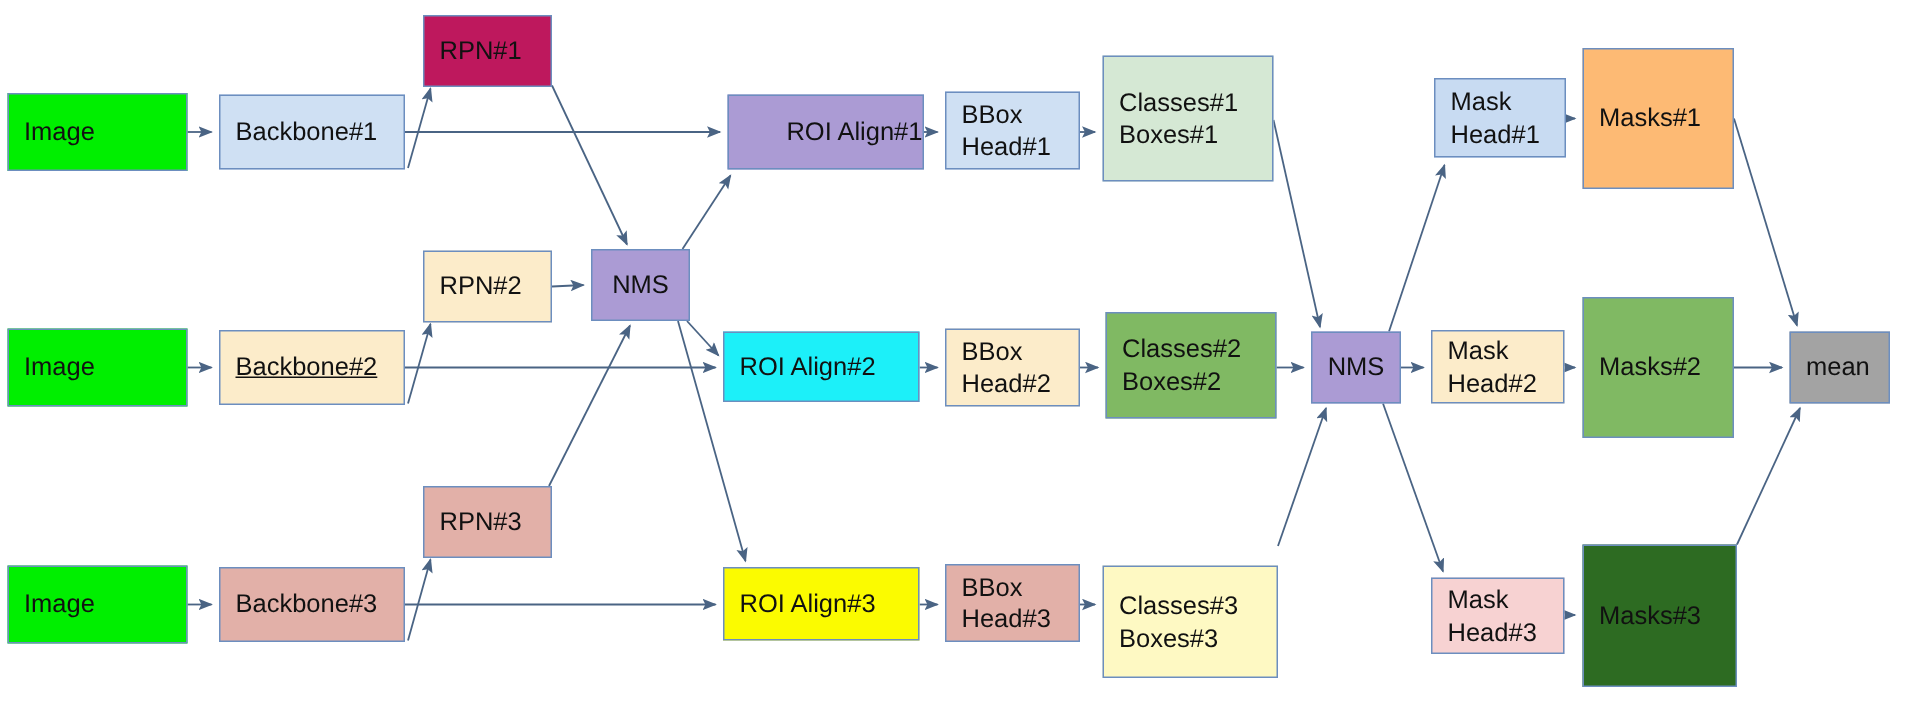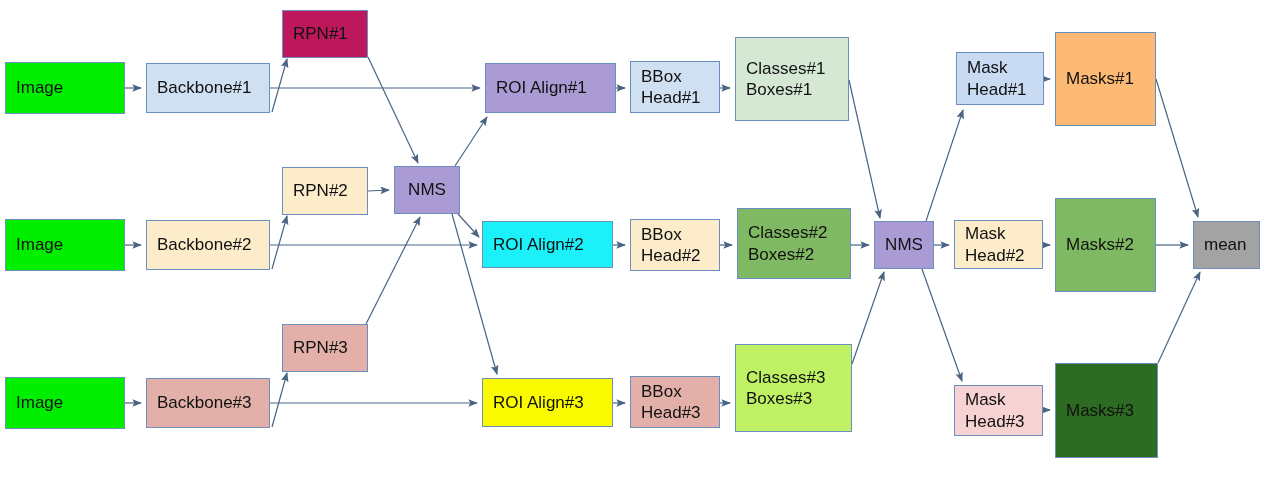--- a/index.html
+++ b/index.html
@@ -69,7 +69,7 @@
       <div class="node" style="left: 146px; top: 378px; width: 124px; height: 50px; background: rgb(226, 176, 168); border-color: rgb(108, 142, 191);"><span>Backbone#3</span></div>
       <div class="node" style="left: 282px; top: 324px; width: 86px; height: 48px; background: rgb(226, 176, 168); border-color: rgb(108, 142, 191);"><span>RPN#3</span></div>
       <div class="node center" style="left: 394px; top: 166px; width: 66px; height: 48px; background: rgb(171, 155, 212); border-color: rgb(108, 142, 191);"><span>NMS</span></div>
-      <div class="node" style="left: 485px; top: 63px; width: 131px; height: 50px; background: rgb(171, 155, 212); border-color: rgb(108, 142, 191);"><span>ROI Align#1</span></div>
+      <div class="node" style="left: 485px; top: 63px; width: 131px; height: 50px; background: rgb(171, 155, 212); border-color: rgb(108, 142, 191); justify-content: flex-end;"><span>ROI Align#1</span></div>
       <div class="node" style="left: 482px; top: 221px; width: 131px; height: 47px; background: rgb(28, 240, 249); border-color: rgb(108, 142, 191);"><span>ROI Align#2</span></div>
       <div class="node" style="left: 482px; top: 378px; width: 131px; height: 49px; background: rgb(251, 251, 0); border-color: rgb(108, 142, 191);"><span>ROI Align#3</span></div>
       <div class="node" style="left: 630px; top: 61px; width: 90px; height: 52px; background: rgb(207, 224, 243); border-color: rgb(108, 142, 191);"><span>BBox

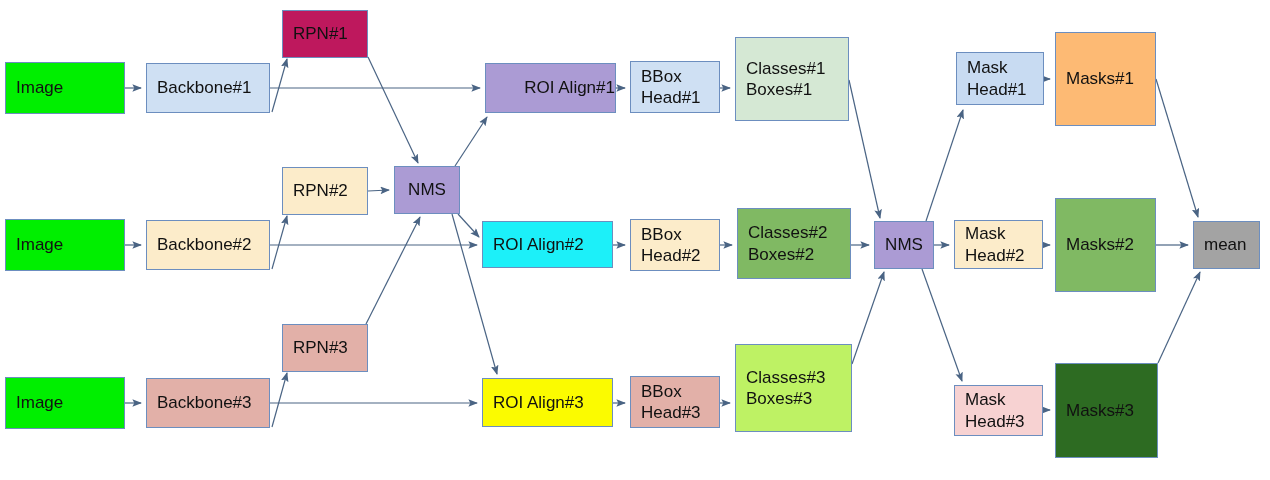--- a/index.html
+++ b/index.html
@@ -63,7 +63,7 @@
       <div class="node" style="left: 146px; top: 63px; width: 124px; height: 50px; background: rgb(207, 224, 243); border-color: rgb(108, 142, 191);"><span>Backbone#1</span></div>
       <div class="node" style="left: 282px; top: 10px; width: 86px; height: 48px; background: #be185d; border-color: rgb(108, 142, 191);"><span>RPN#1</span></div>
       <div class="node" style="left: 5px; top: 219px; width: 120px; height: 52px; background: rgb(0, 239, 0); border-color: rgb(108, 142, 191);"><span>Image</span></div>
-      <div class="node" style="left: 146px; top: 220px; width: 124px; height: 50px; background: rgb(252, 236, 202); border-color: rgb(108, 142, 191);"><span>Backbone#2</span></div>
+      <div class="node" style="left: 146px; top: 220px; width: 124px; height: 50px; background: rgb(252, 236, 202); border-color: rgb(108, 142, 191); text-decoration: underline;"><span>Backbone#2</span></div>
       <div class="node" style="left: 282px; top: 167px; width: 86px; height: 48px; background: rgb(252, 236, 202); border-color: rgb(108, 142, 191);"><span>RPN#2</span></div>
       <div class="node" style="left: 5px; top: 377px; width: 120px; height: 52px; background: rgb(0, 239, 0); border-color: rgb(108, 142, 191);"><span>Image</span></div>
       <div class="node" style="left: 146px; top: 378px; width: 124px; height: 50px; background: rgb(226, 176, 168); border-color: rgb(108, 142, 191);"><span>Backbone#3</span></div>

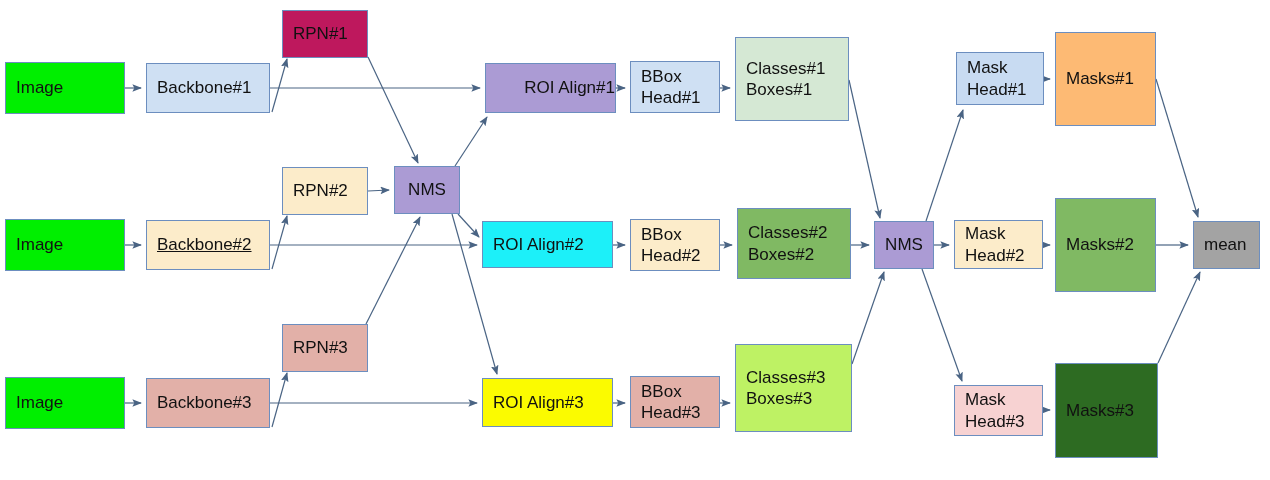--- a/index.html
+++ b/index.html
@@ -82,7 +82,7 @@
 Boxes#1</span></div>
       <div class="node" style="left: 737px; top: 208px; width: 114px; height: 71px; background: rgb(128, 185, 99); border-color: rgb(108, 142, 191);"><span>Classes#2
 Boxes#2</span></div>
-      <div class="node" style="left: 735px; top: 344px; width: 117px; height: 88px; background: #bef264; border-color: rgb(108, 142, 191);"><span>Classes#3
+      <div class="node" style="left: 735px; top: 377px; width: 117px; height: 75px; background: #fef9c3; border-color: rgb(108, 142, 191);"><span>Classes#3
 Boxes#3</span></div>
       <div class="node center" style="left: 874px; top: 221px; width: 60px; height: 48px; background: rgb(171, 155, 212); border-color: rgb(108, 142, 191);"><span>NMS</span></div>
       <div class="node" style="left: 956px; top: 52px; width: 88px; height: 53px; background: rgb(200, 219, 242); border-color: rgb(108, 142, 191);"><span>Mask

